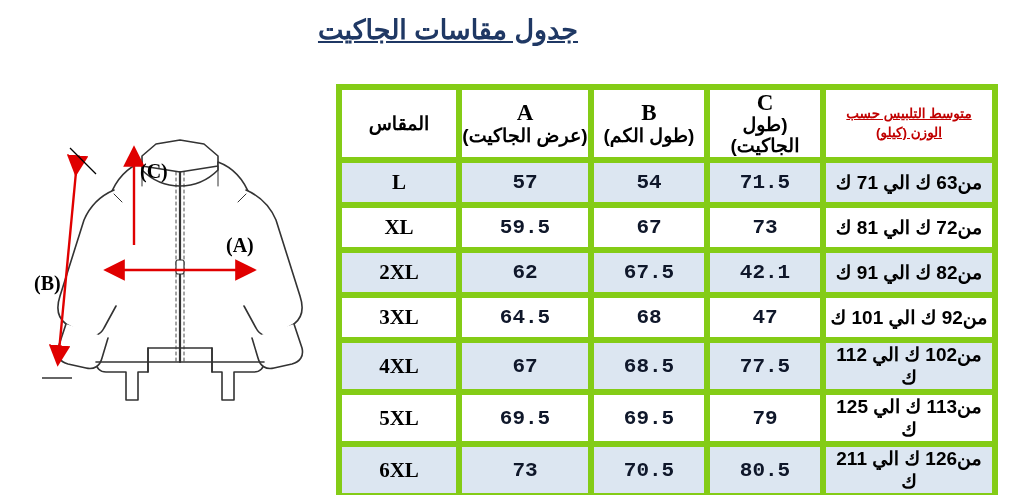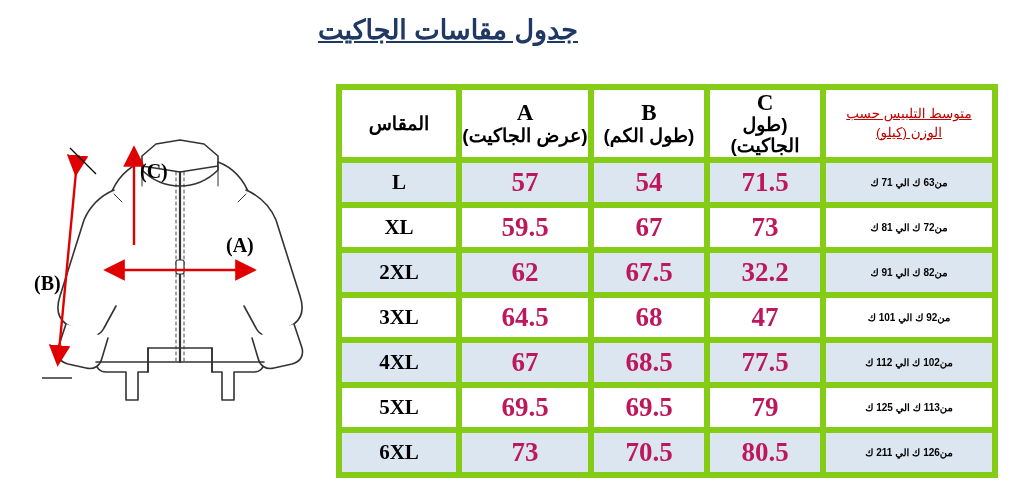--- a/index.html
+++ b/index.html
@@ -59,7 +59,7 @@
   .th-weight {
     font-family: "Liberation Sans", sans-serif;
     font-size: 13.5px;
-    font-weight: normal;
+    font-weight: bold;
     color: #c00000;
     text-decoration: underline;
     line-height: 1.35;

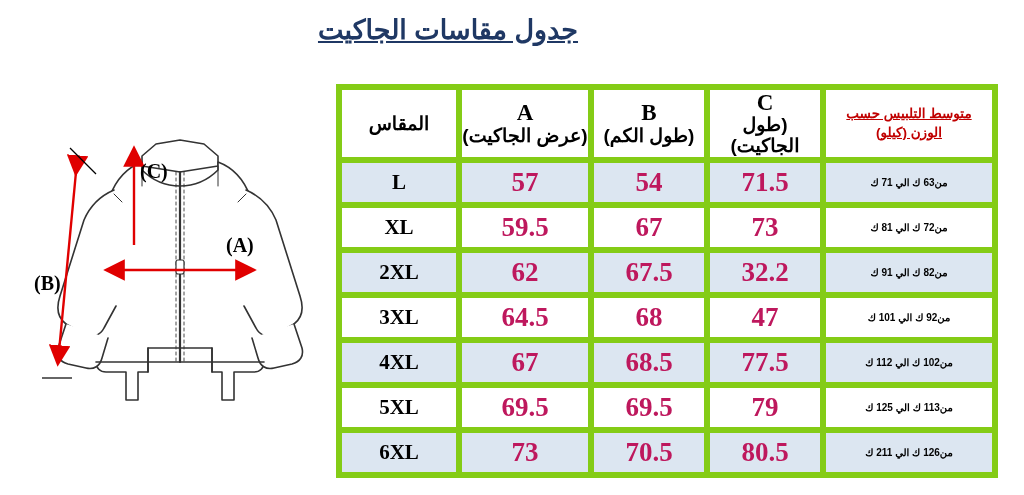--- a/index.html
+++ b/index.html
@@ -107,10 +107,10 @@
     padding: 0 6px;
   }
   td.cell-num {
-    font-family: Liberation Serif, serif;
-    font-size: 27px;
-    font-weight: bold;
-    color: #be185d;
+    font-family: Liberation Mono, monospace;
+    font-size: 21px;
+    font-weight: bold;
+    color: #0f172a;
   }
   td.cell-size {
     font-family: "Liberation Serif", serif;

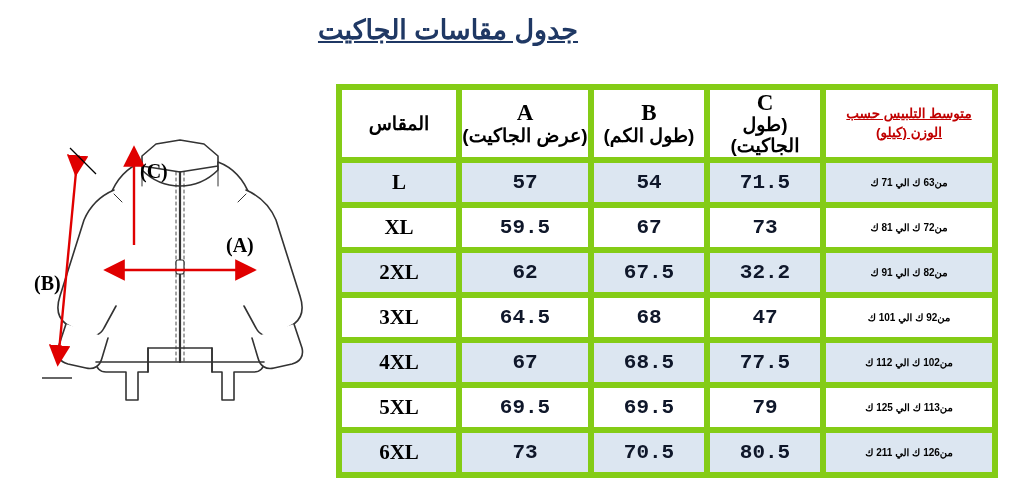--- a/index.html
+++ b/index.html
@@ -100,7 +100,7 @@
   }
   td.cell-weight {
     font-family: "Liberation Sans", sans-serif;
-    font-size: 10px;
+    font-size: 19px;
     font-weight: bold;
     color: #000000;
     direction: rtl;

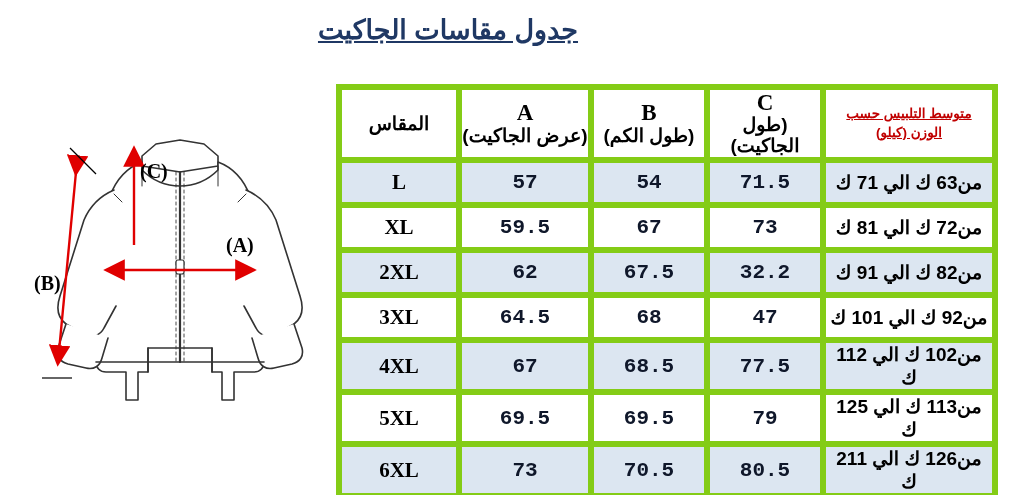--- a/index.html
+++ b/index.html
@@ -245,7 +245,7 @@
       </tr>
       <tr class="band-odd">
         <td class="cell-weight">من82 ك الي 91 ك</td>
-        <td class="cell-num">32.2</td>
+        <td class="cell-num">42.1</td>
         <td class="cell-num">67.5</td>
         <td class="cell-num">62</td>
         <td class="cell-size">2XL</td>

